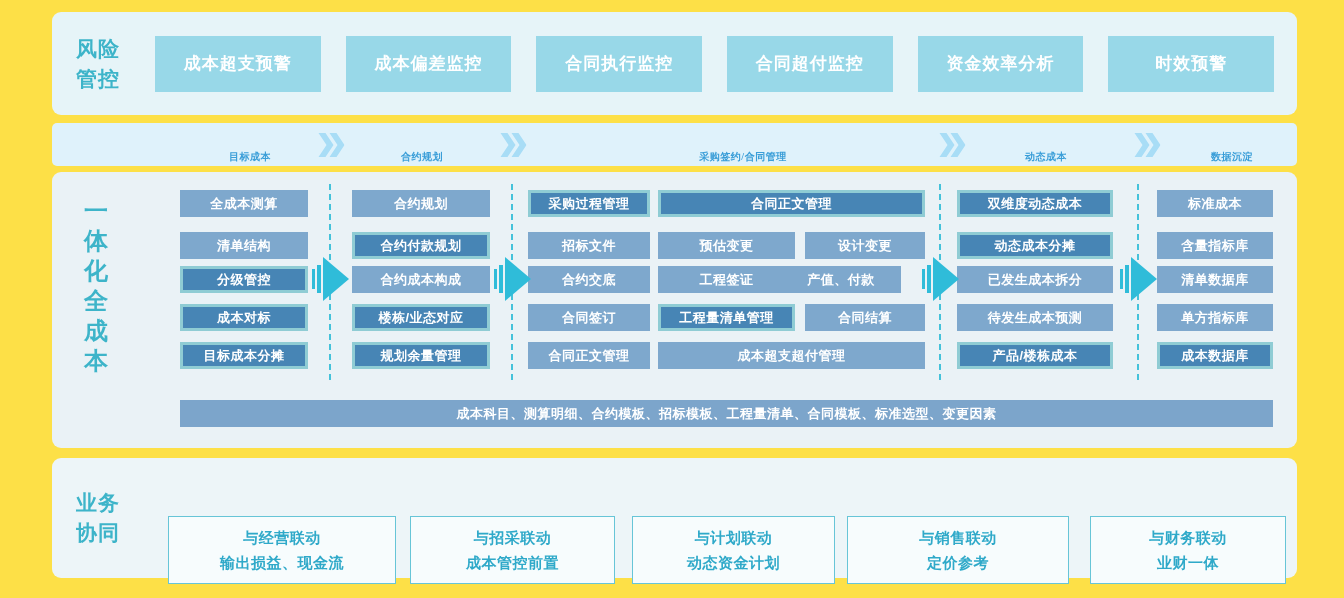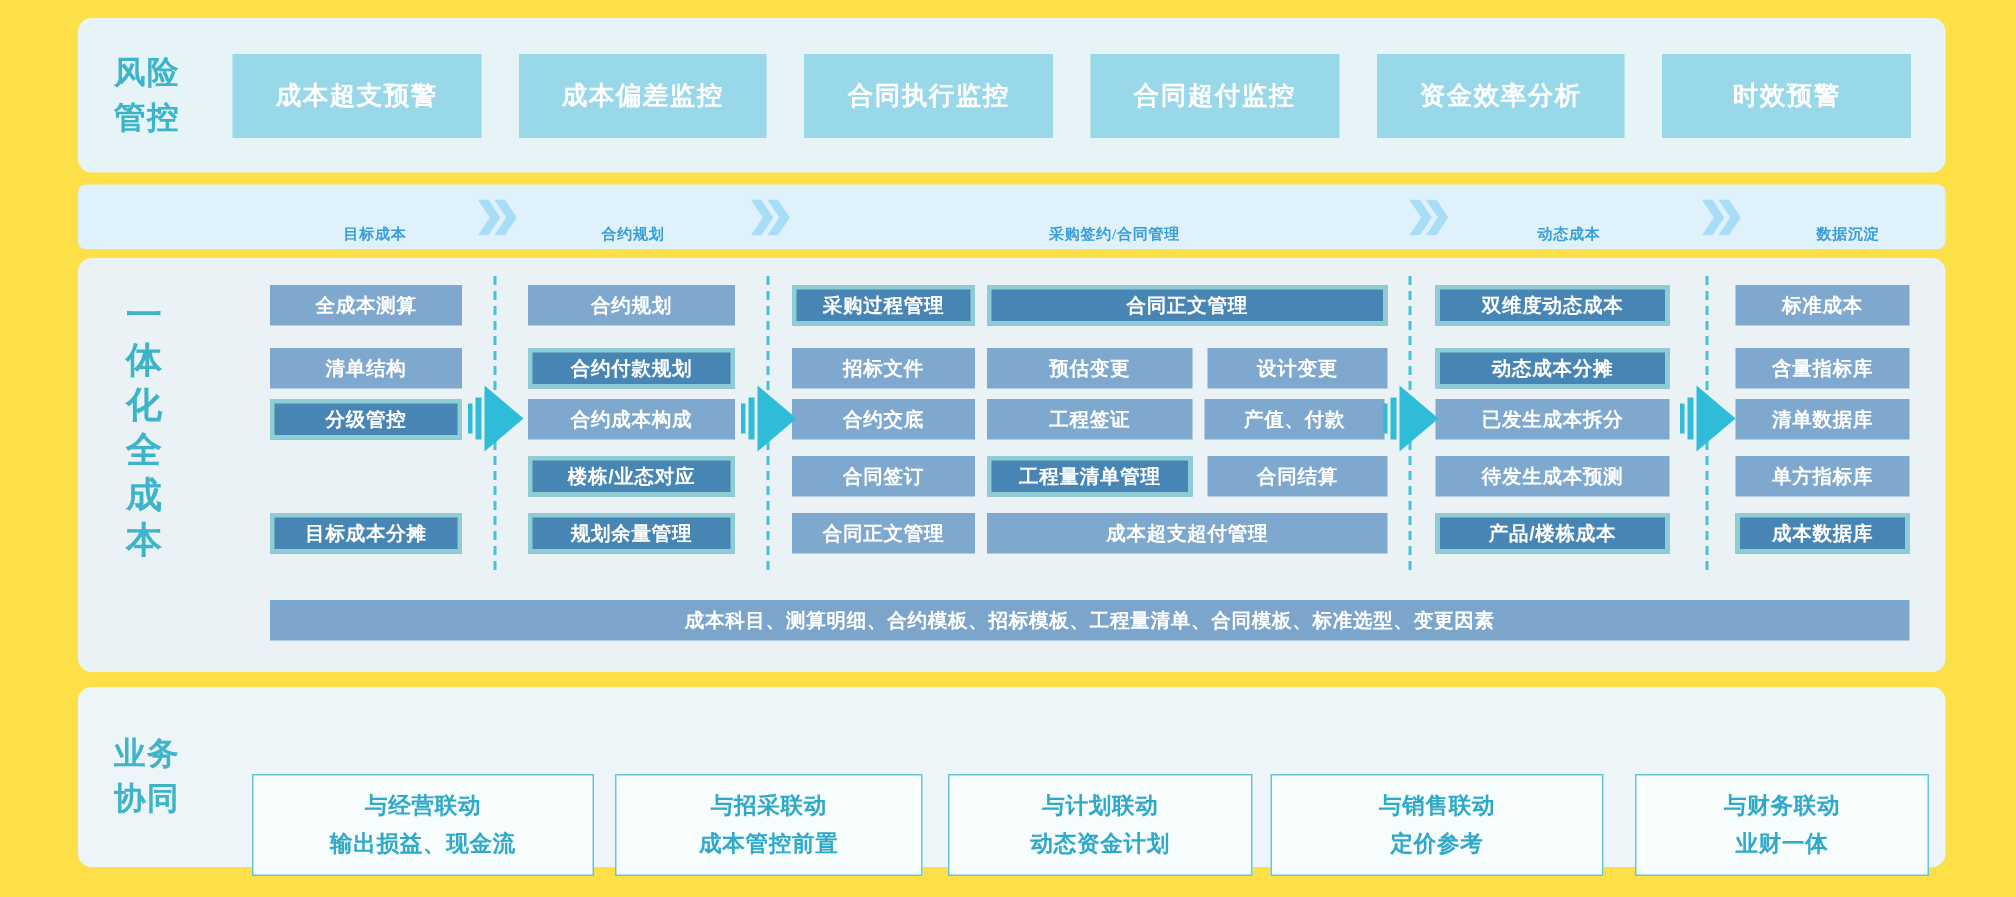--- a/index.html
+++ b/index.html
@@ -128,7 +128,7 @@
 
     <div class="box r3" style="left:476px;width:122px">合约交底</div>
     <div class="box r3" style="left:606px;width:137px">工程签证</div>
-    <div class="box r3" style="left:751px;width:120px">产值、付款</div>
+    <div class="box r3" style="left:729px;width:120px">产值、付款</div>
 
     <div class="box r4" style="left:476px;width:122px">合同签订</div>
     <div class="box hl r4" style="left:606px;width:137px">工程量清单管理</div>

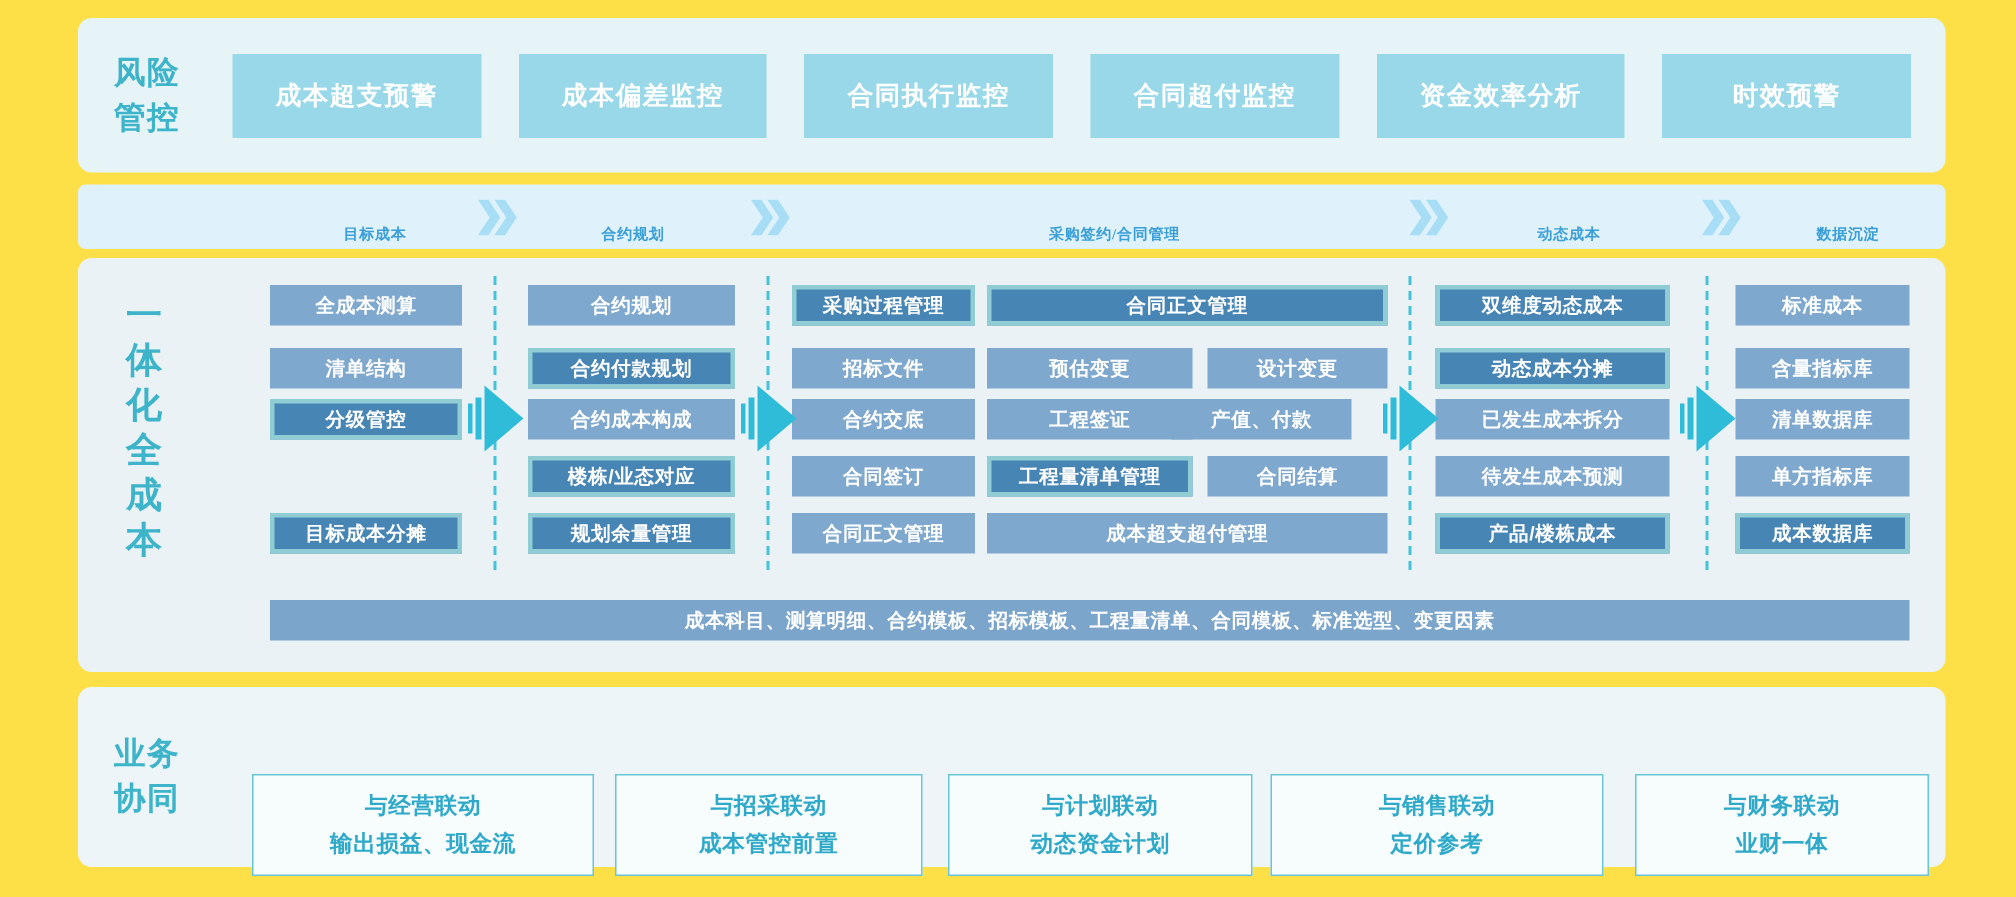--- a/index.html
+++ b/index.html
@@ -111,6 +111,7 @@
     <div class="box r1" style="left:128px;width:128px">全成本测算</div>
     <div class="box r2" style="left:128px;width:128px">清单结构</div>
     <div class="box hl r3" style="left:128px;width:128px">分级管控</div>
+    <div class="box hl r4" style="left:128px;width:128px">成本对标</div>
     <div class="box hl r5" style="left:128px;width:128px">目标成本分摊</div>
 
     <div class="box r1" style="left:300px;width:138px">合约规划</div>

